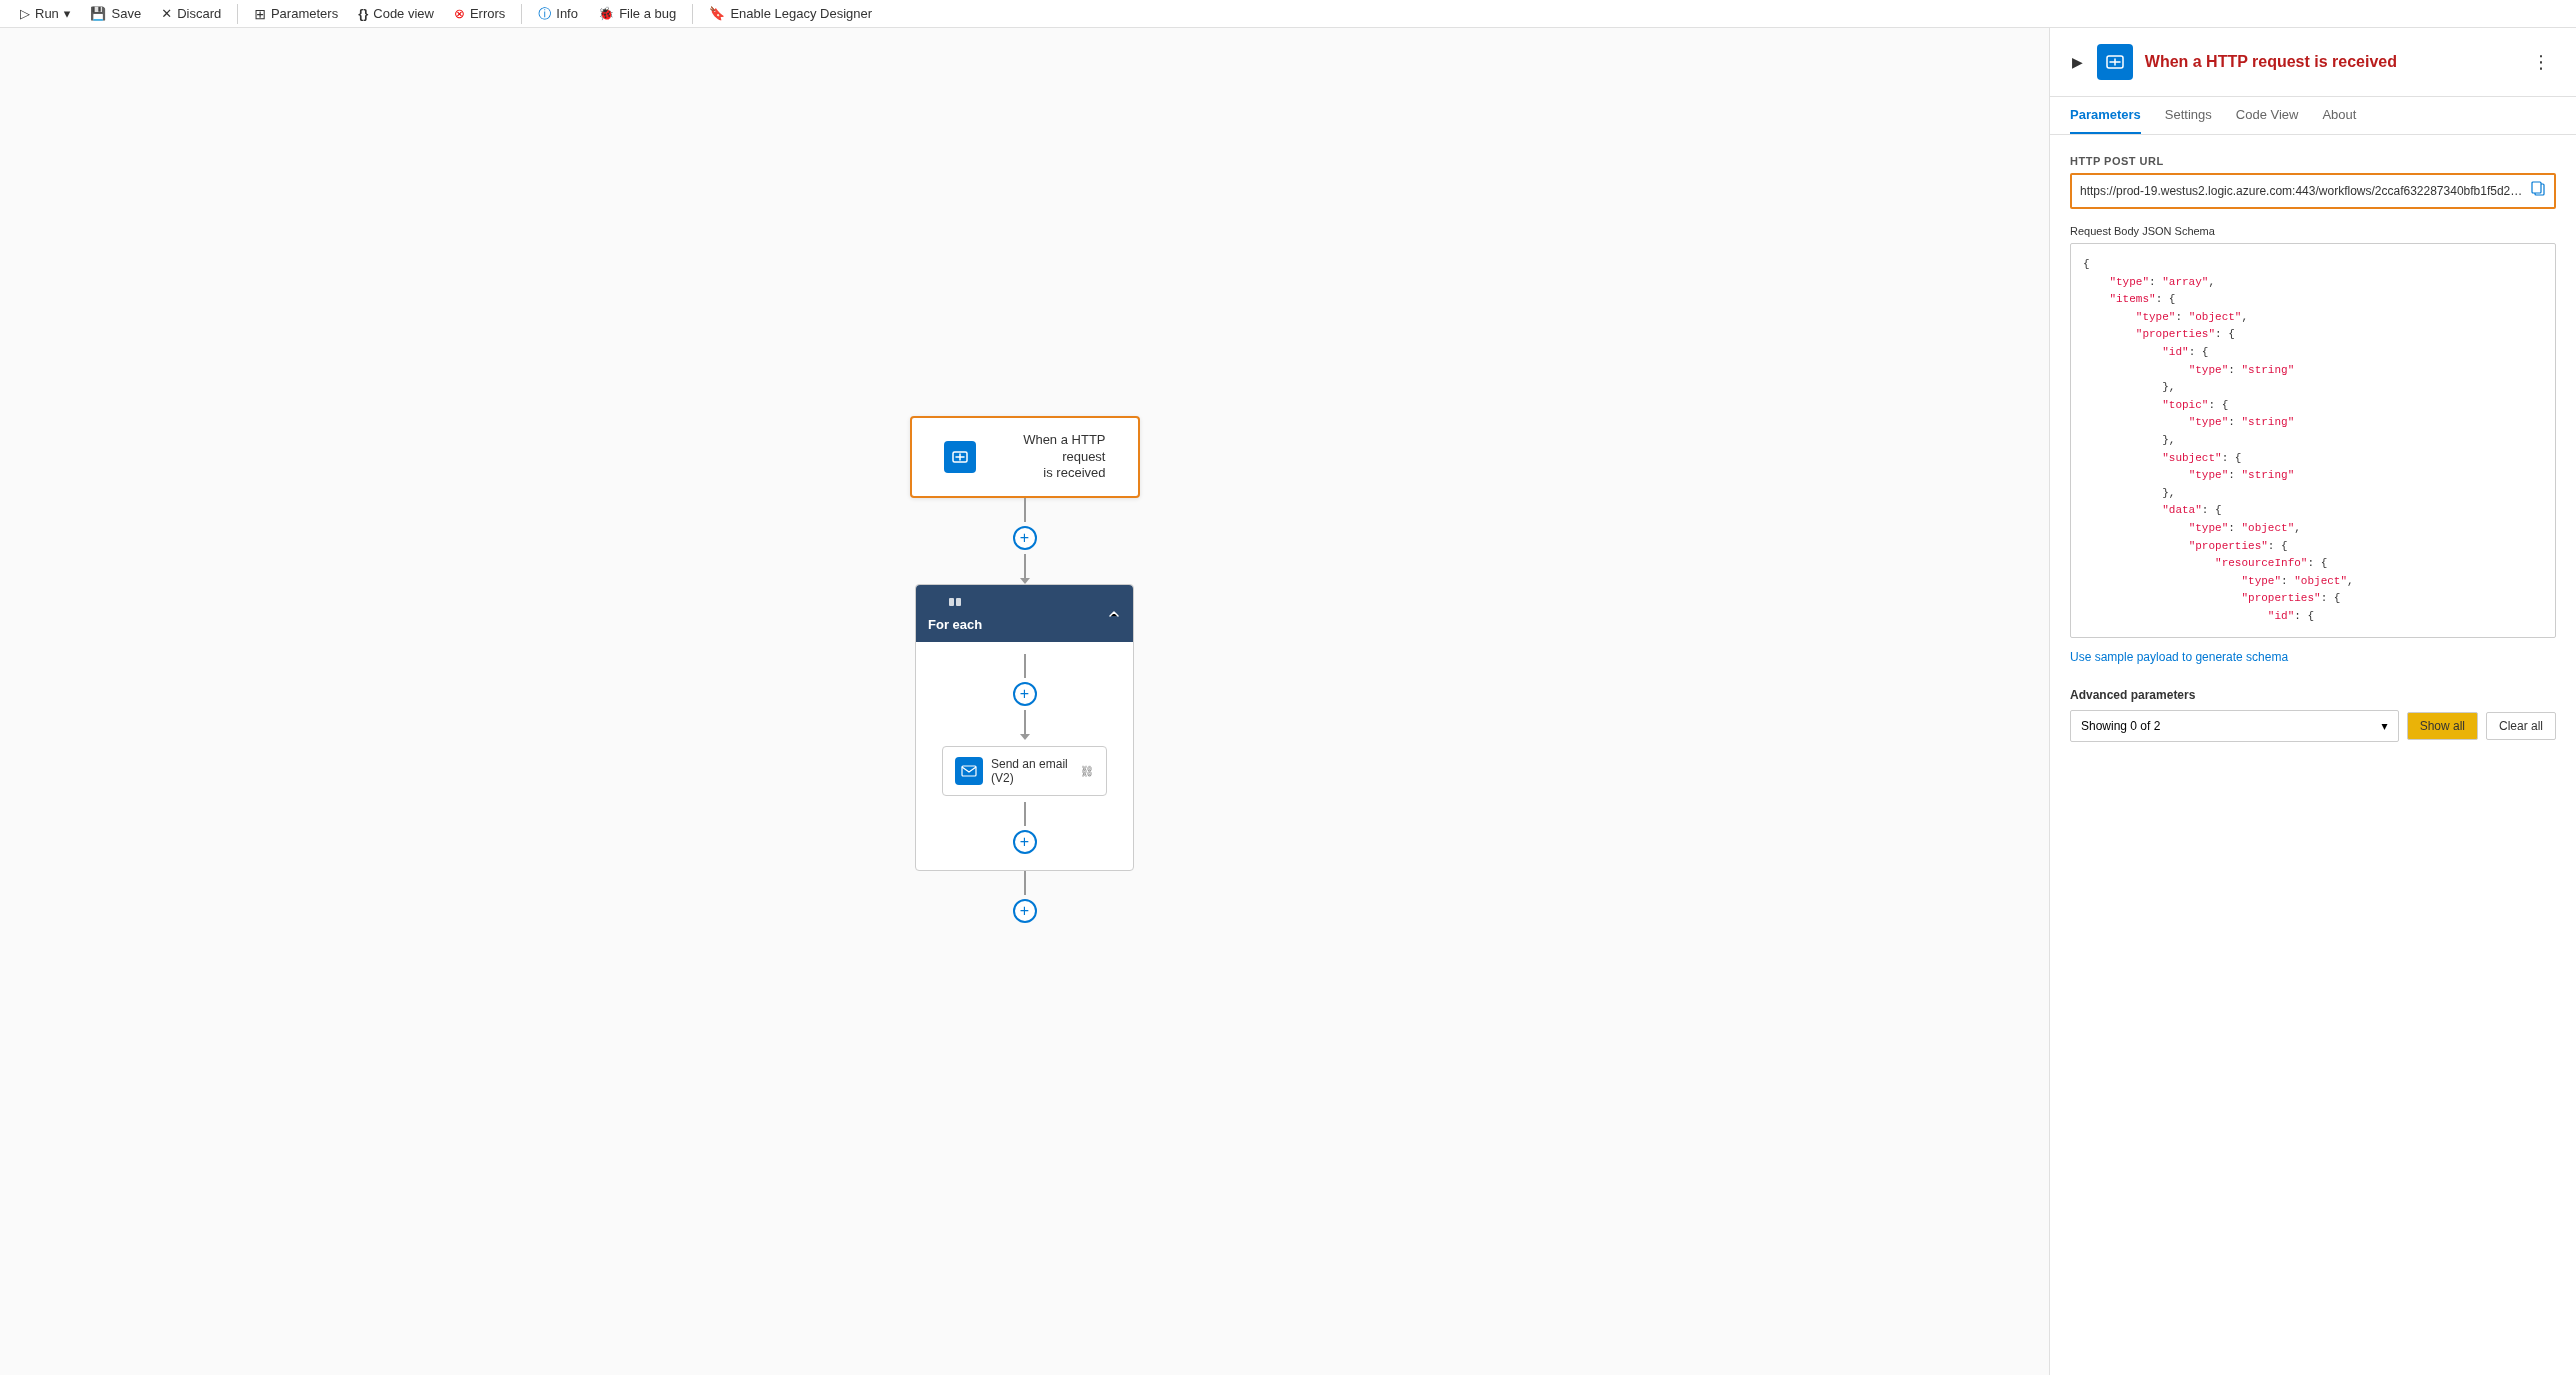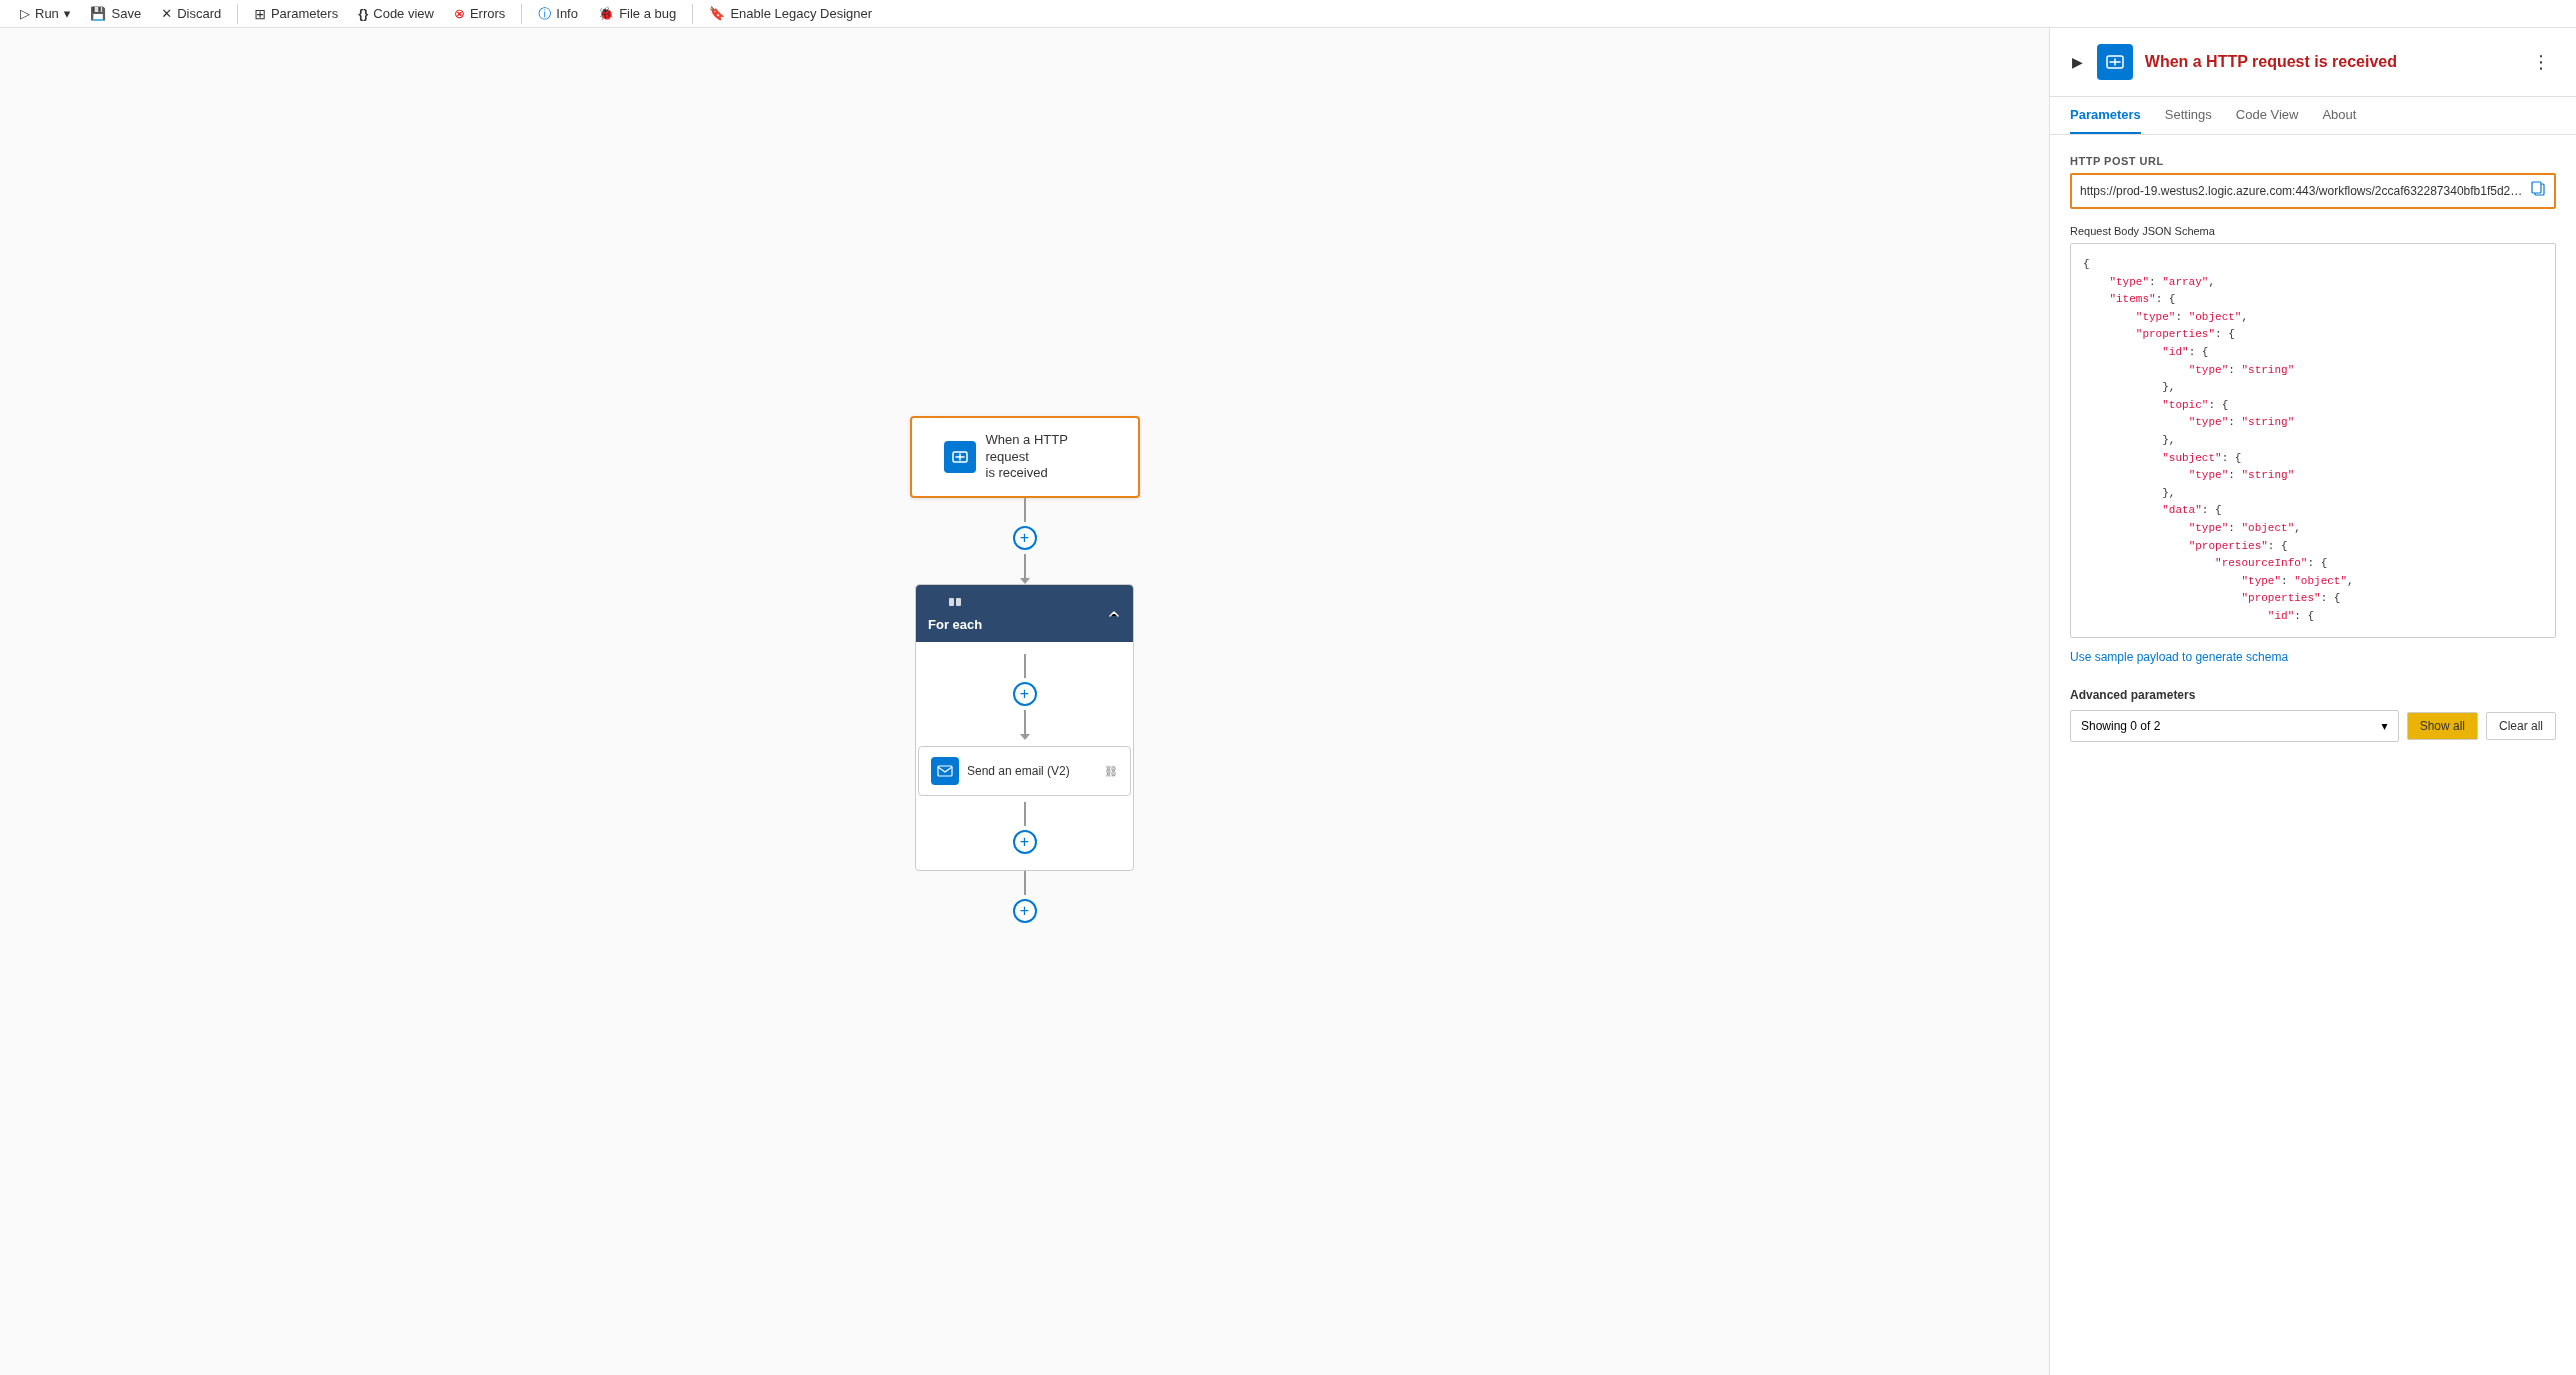--- a/index.html
+++ b/index.html
@@ -68,6 +68,7 @@
       gap: 10px;
       cursor: pointer;
       box-shadow: 0 1px 4px rgba(0,0,0,0.1);
+      text-align: right;
     }
     .node-http-icon {
       width: 32px;

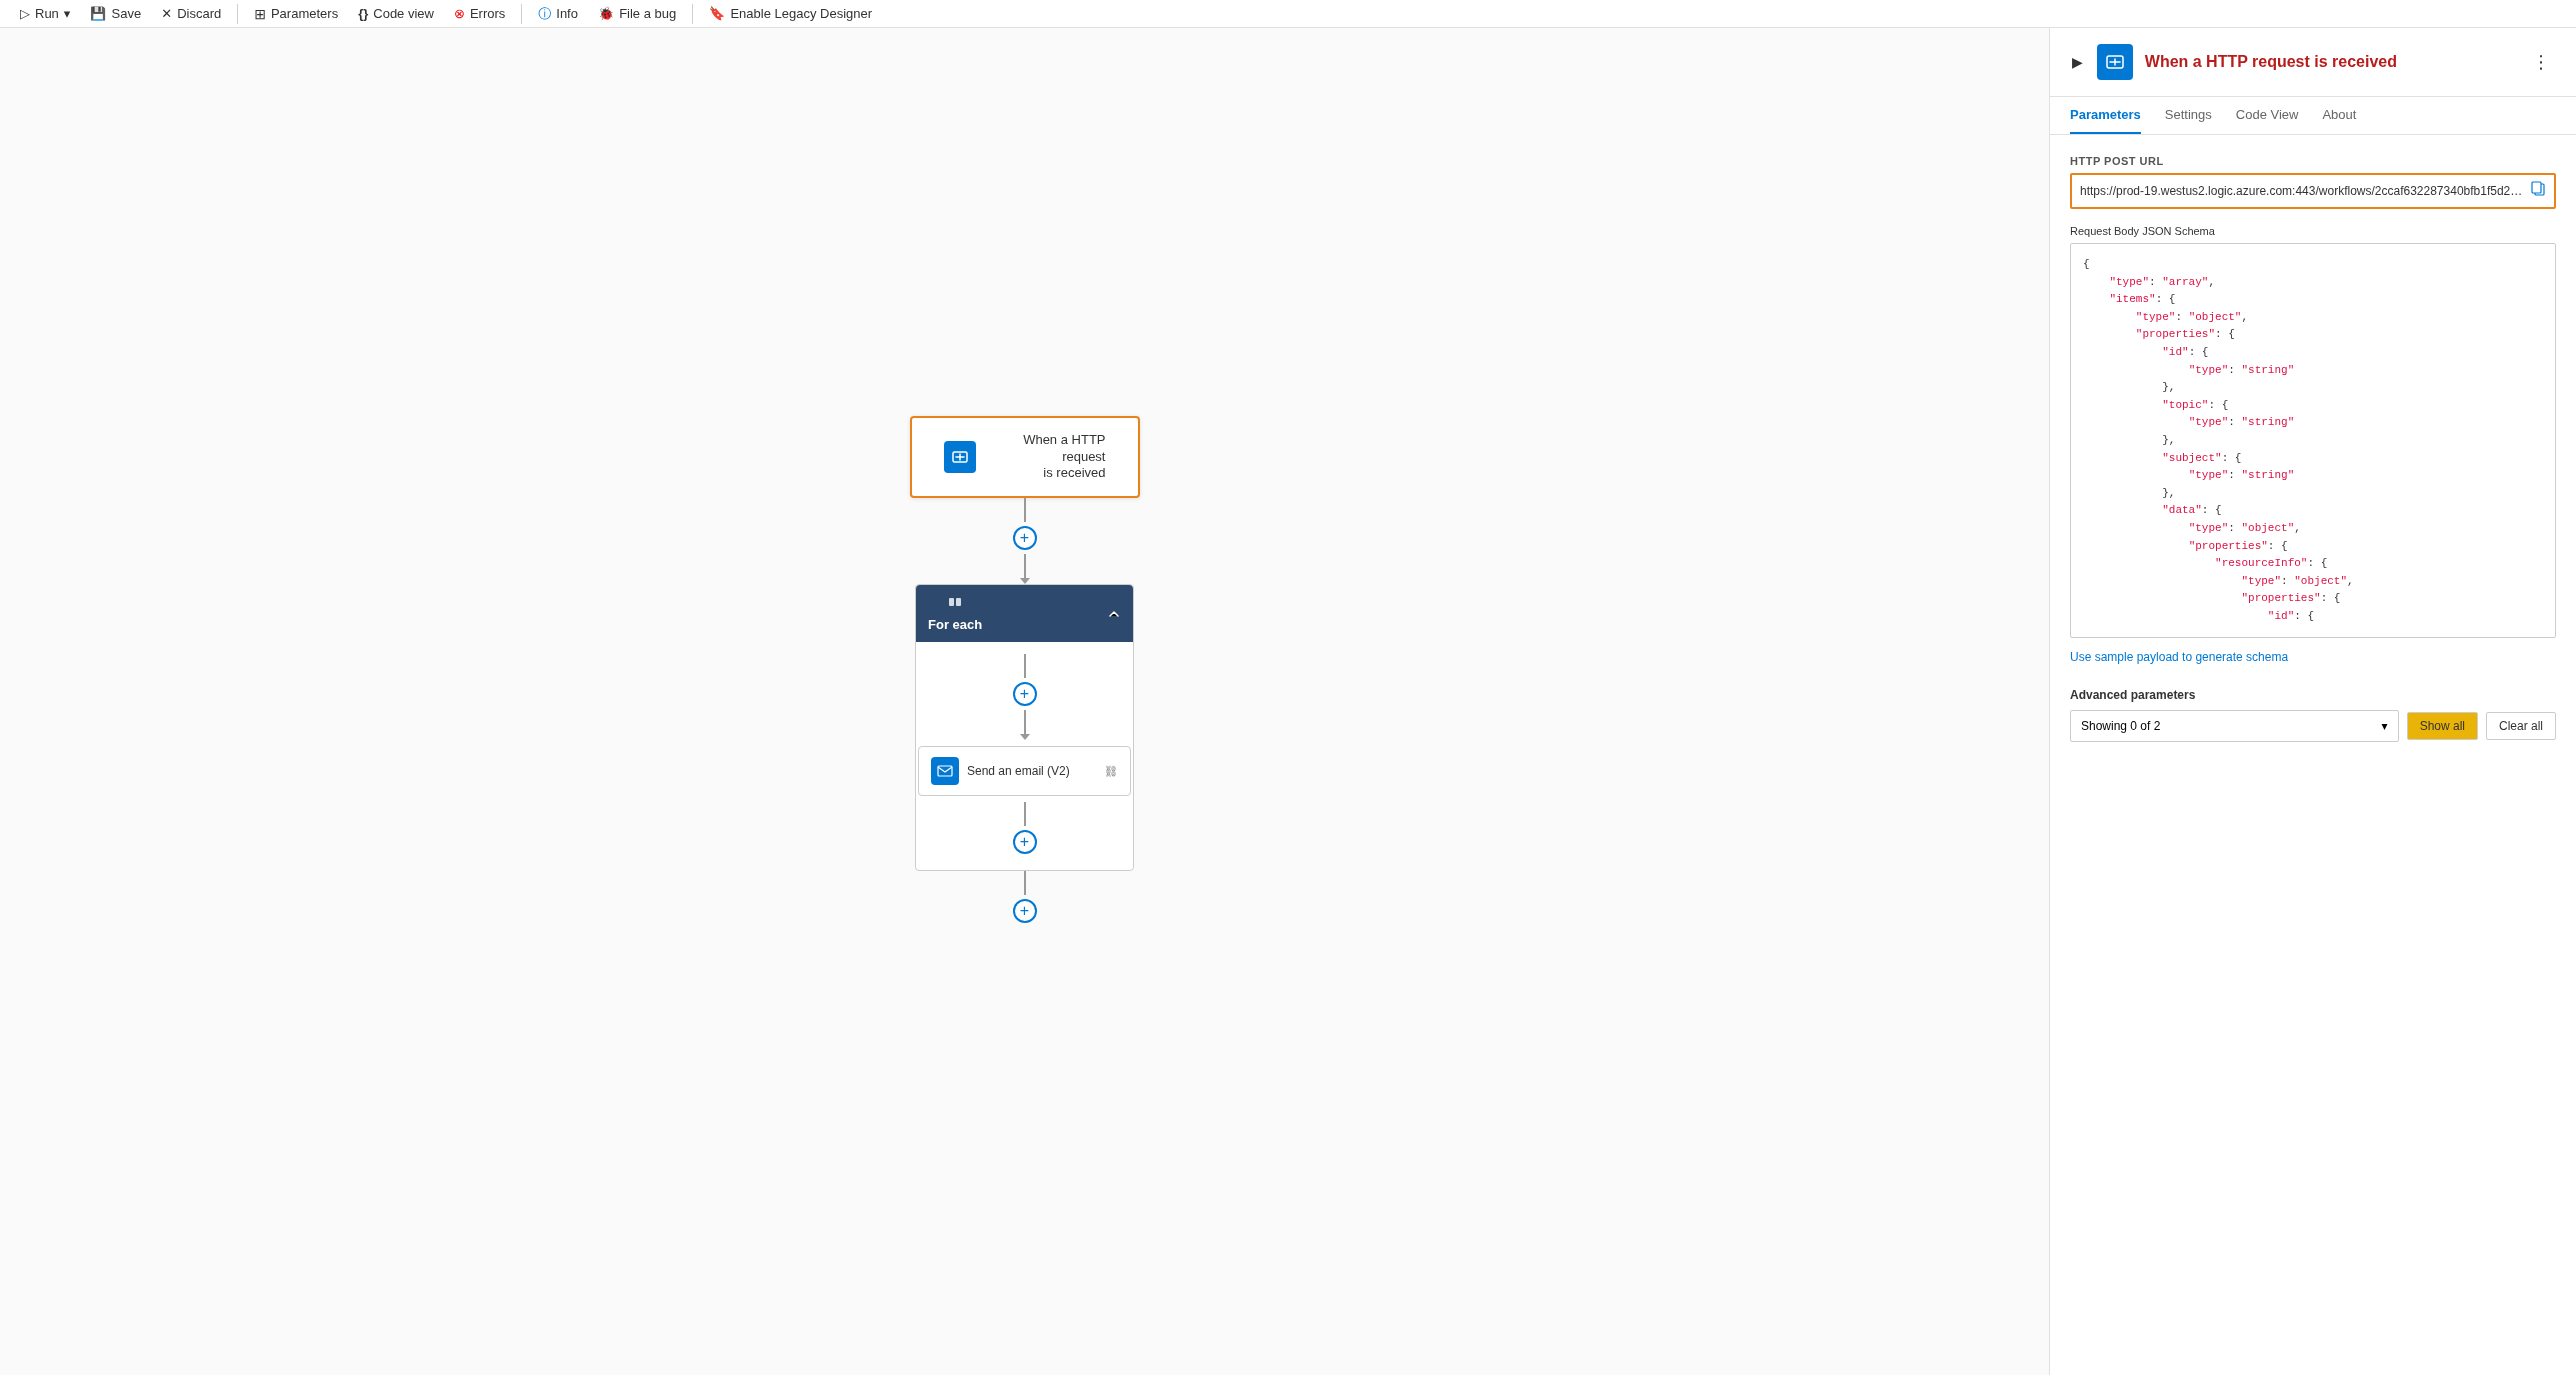--- a/index.html
+++ b/index.html
@@ -162,7 +162,7 @@
       border: 1px solid #ccc;
       border-radius: 4px;
       background: #fff;
-      width: 213px;
+      width: 165px;
       padding: 10px 12px;
       display: flex;
       align-items: center;

